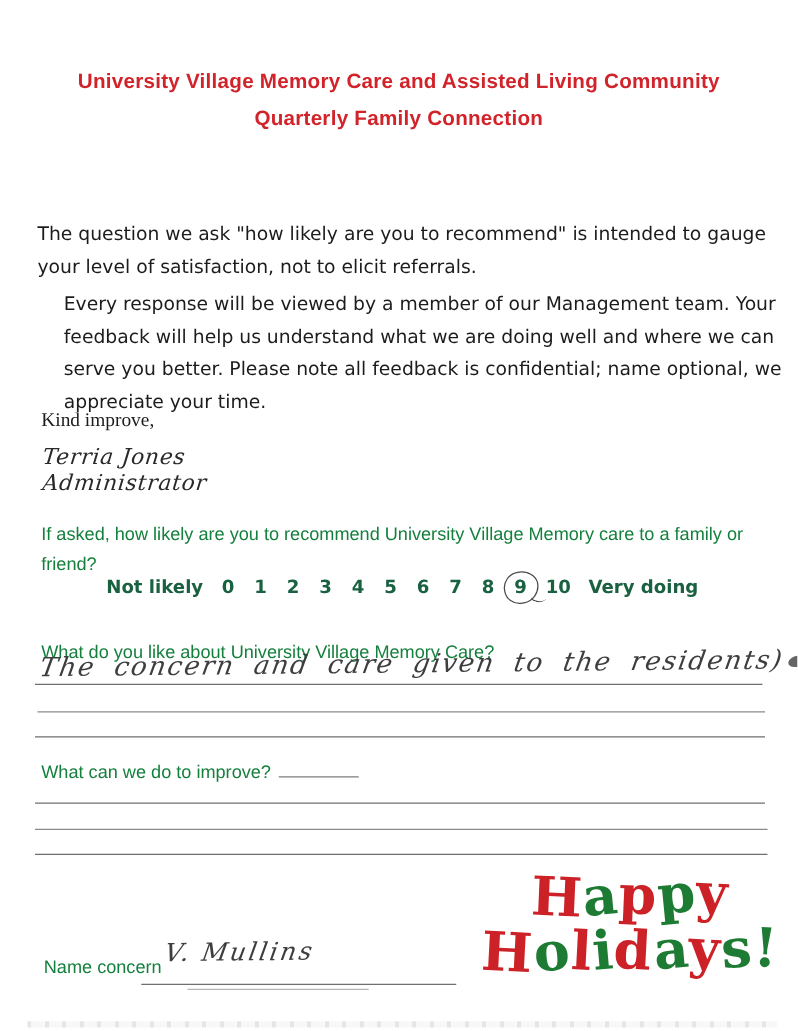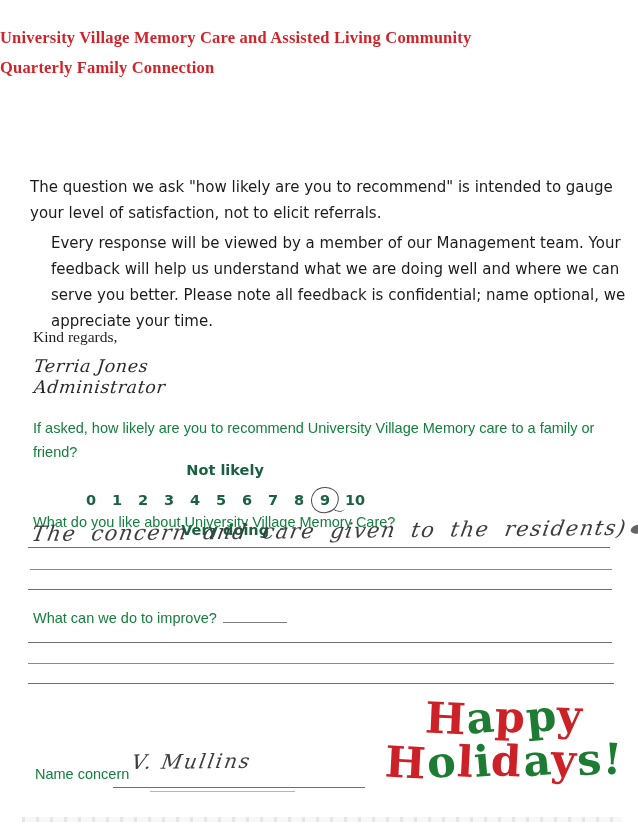--- a/index.html
+++ b/index.html
@@ -18,12 +18,13 @@
   
   .title {
     width: 100%;
-    text-align: left;
+    text-align: center;
     font-weight: bold;
     font-size: 16.5px;
     letter-spacing: 0.2px;
     color: #d2232a;
-    font-family: Liberation Serif, serif;
+    font-family: Liberation Sans, sans-serif;
+    margin-top: 28px;
   }
   
   .intro {

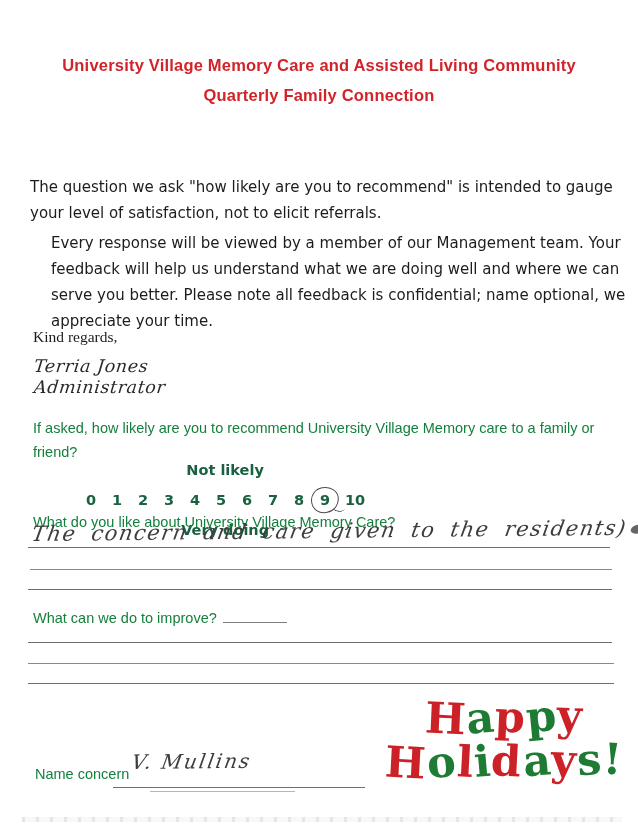--- a/index.html
+++ b/index.html
@@ -179,7 +179,7 @@
   <div class="abs para" style="top:174px;">The question we ask "how likely are you to recommend" is intended to gauge your level of satisfaction, not to elicit referrals.</div>
   <div class="abs para" style="top:230px;margin-left:21px;">Every response will be viewed by a member of our Management team. Your feedback will help us understand what we are doing well and where we can serve you better. Please note all feedback is confidential; name optional, we appreciate your time.</div>
 
-  <div class="abs serif-text" style="top:328px; left:33px;">Kind regards,</div>
+  <div class="abs serif-text" style="top:328px; left:33px;">Kind improve,</div>
   <div class="abs script-sig" style="top:356px; left:33px;">Terria Jones</div>
   <div class="abs script-sig" style="top:377px; left:33px;">Administrator</div>
 

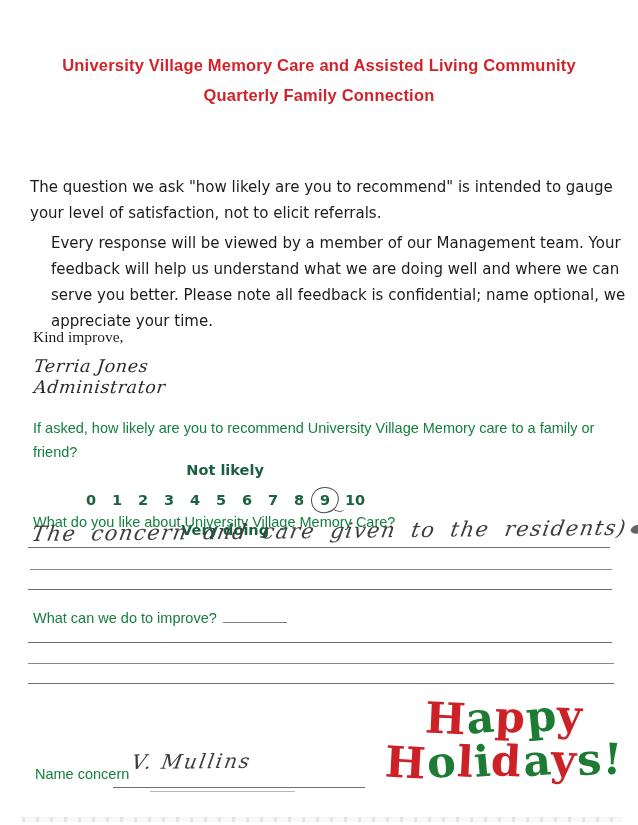--- a/index.html
+++ b/index.html
@@ -74,13 +74,12 @@
   .scale {
     left: 85px;
     display: flex;
-    align-items: center;
+    align-items: flex-end;
     gap: 14px;
     font-weight: bold;
     color: #1a6141;
     font-size: 14.5px;
     font-family: "DejaVu Sans", sans-serif;
-    flex-direction: column;
   }
   .scale .num {
     display: inline-block;

